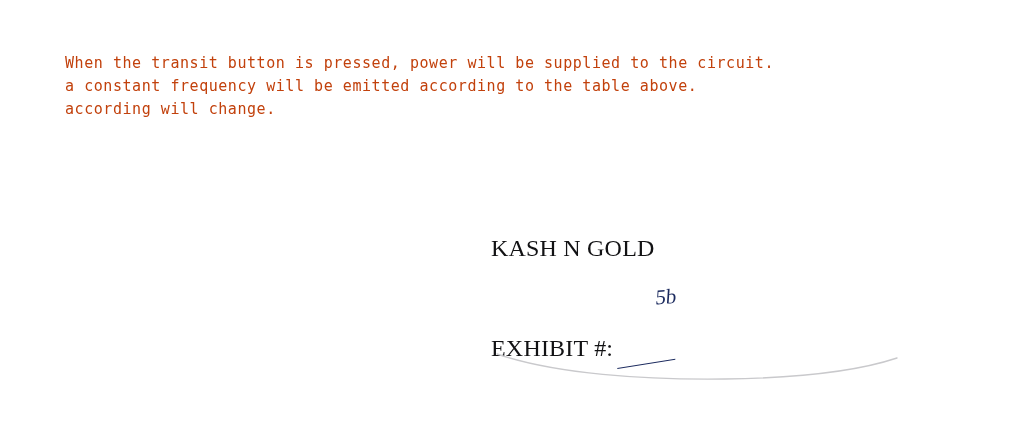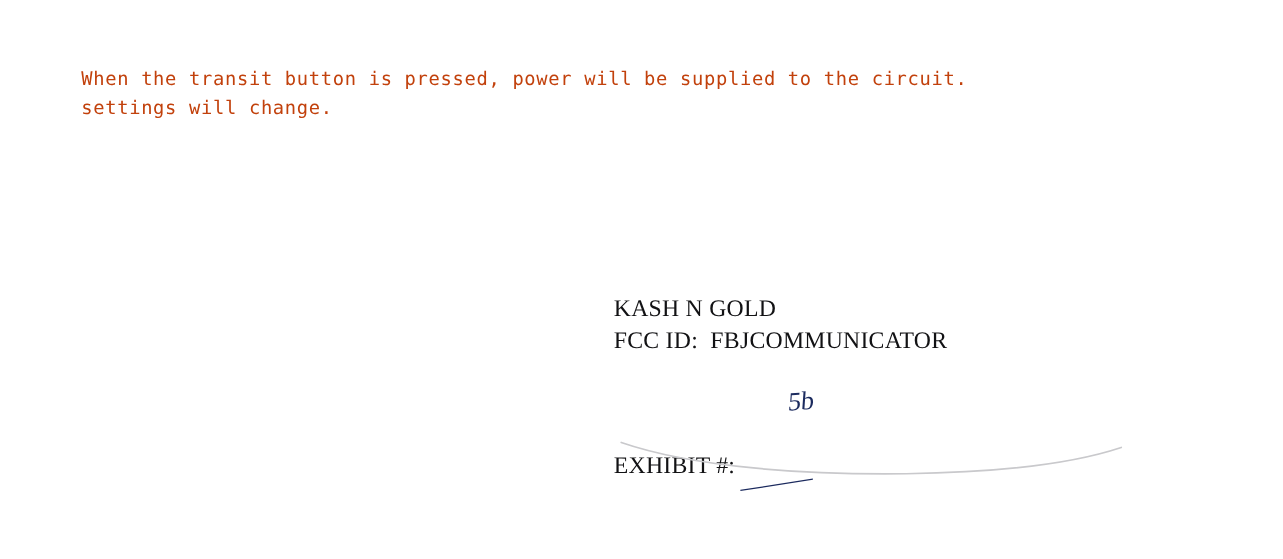--- a/index.html
+++ b/index.html
@@ -92,6 +92,7 @@
 
 <div id="doc-body">
   <div class="body-line">When the transit button is pressed, power will be supplied to the circuit.</div>
+  <div class="body-line">a constant frequency will be emitted according to the table above.</div>
   <div class="body-line">settings will change.</div>
 </div>
 

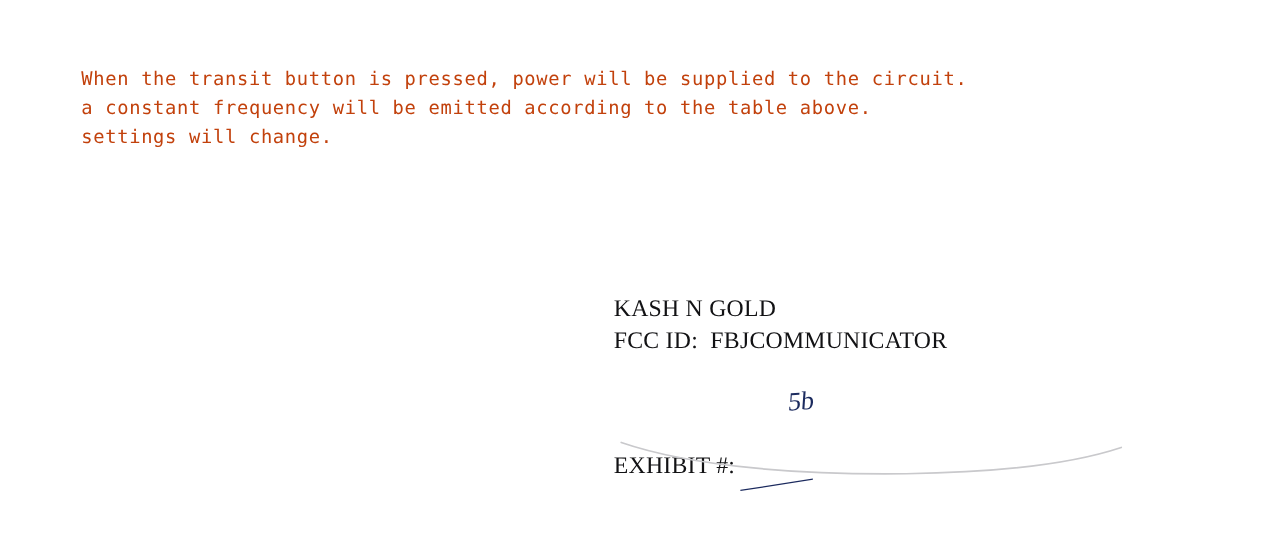--- a/index.html
+++ b/index.html
@@ -93,7 +93,7 @@
 <div id="doc-body">
   <div class="body-line">When the transit button is pressed, power will be supplied to the circuit.</div>
   <div class="body-line">a constant frequency will be emitted according to the table above.</div>
-  <div class="body-line">settings will change.</div>
+  <div class="body-line">according will change.</div>
 </div>
 
 <div id="stamp-block">

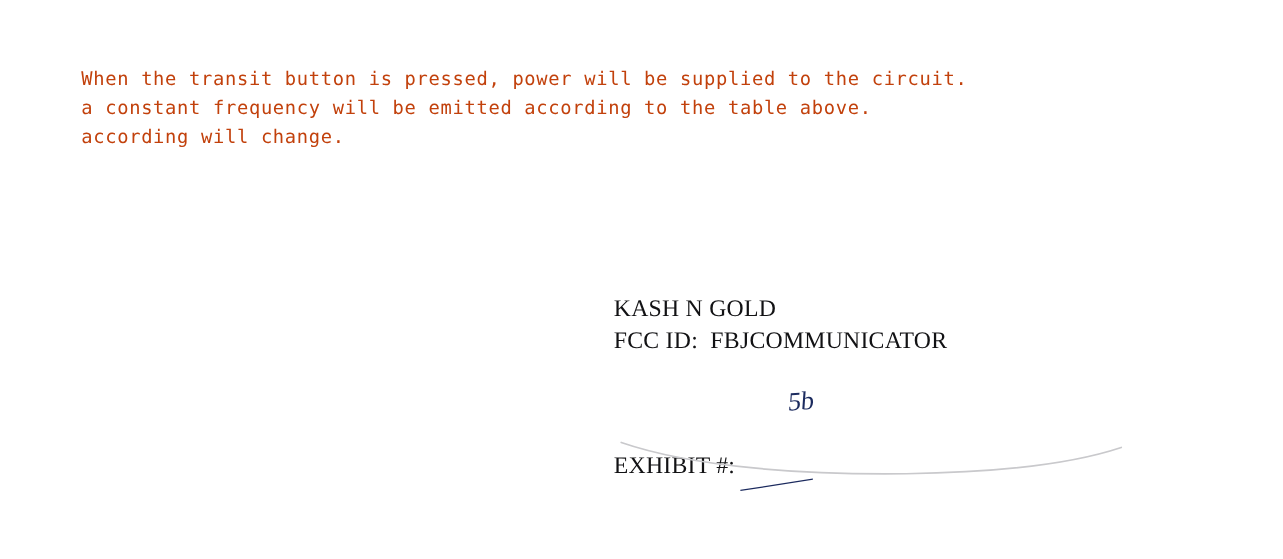--- a/index.html
+++ b/index.html
@@ -40,7 +40,7 @@
   }
   .stamp-line {
     font-family: "Liberation Serif", serif;
-    font-size: 19px;
+    font-size: 24px;
     line-height: 24.5px;
     color: #121214;
     white-space: pre;

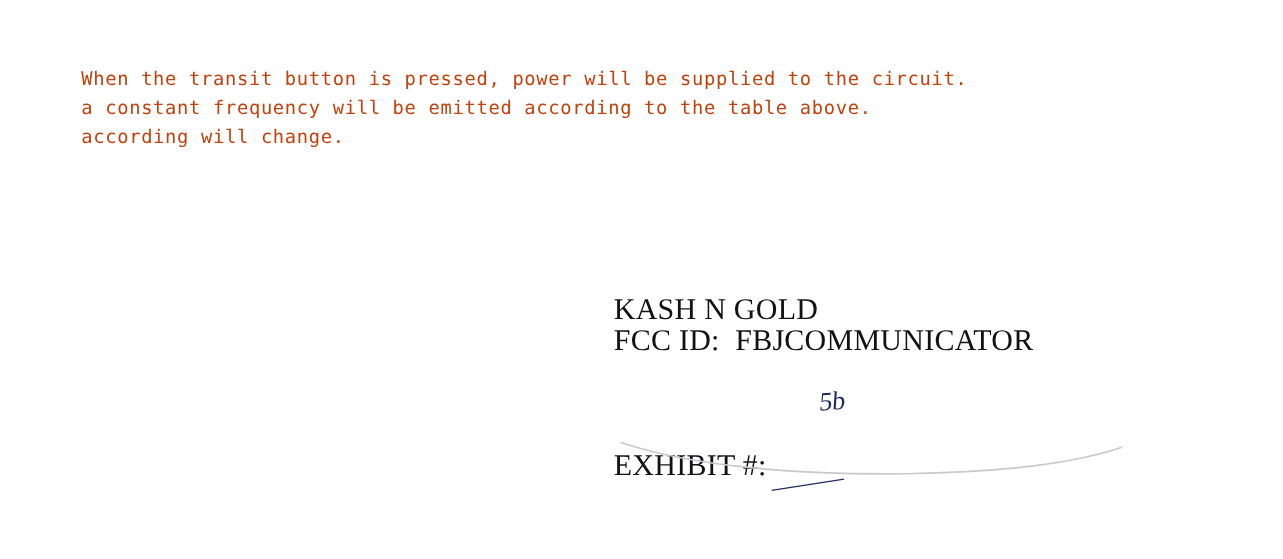--- a/index.html
+++ b/index.html
@@ -98,7 +98,6 @@
 
 <div id="stamp-block">
   <div class="stamp-line clip-left">KASH N GOLD</div>
-  <div class="stamp-line clip-left">FCC ID:  FBJCOMMUNICATOR</div>
   <div id="stamp-exhibit-row">
     <span class="stamp-line clip-left">EXHIBIT #:</span>
     <span id="exhibit-number">

